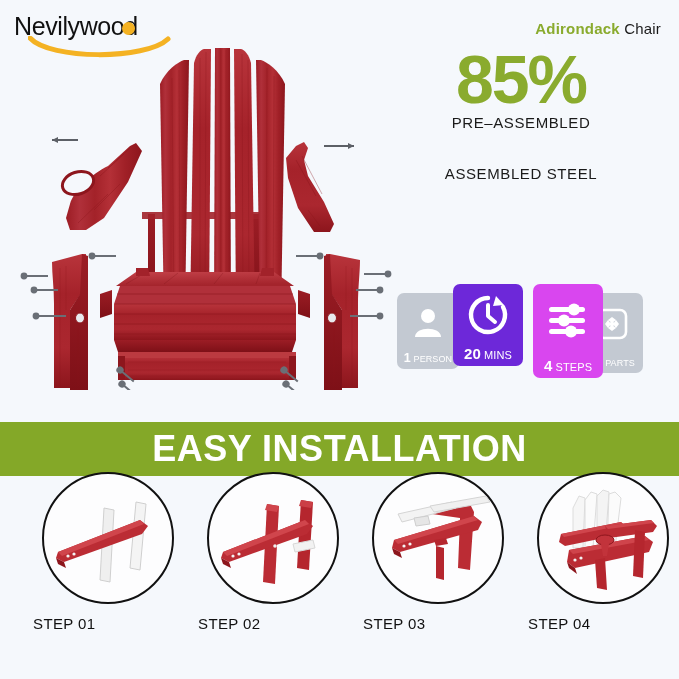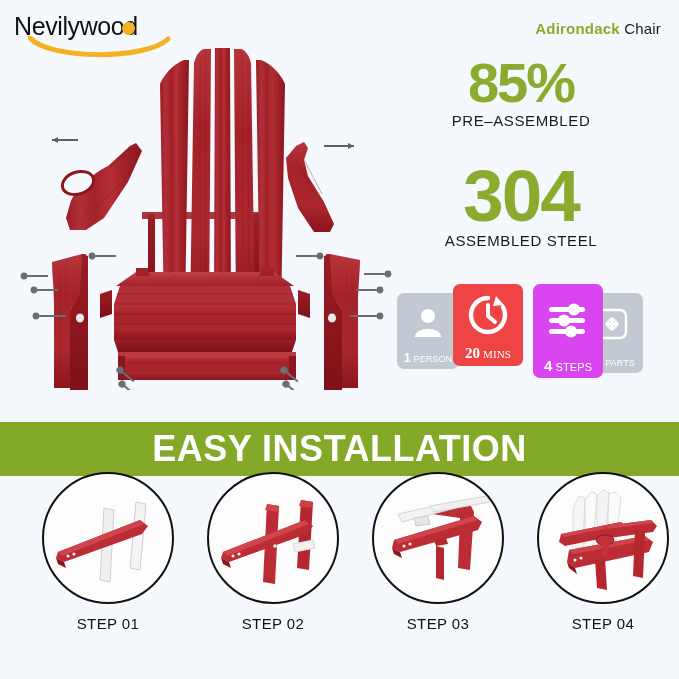--- a/index.html
+++ b/index.html
@@ -42,7 +42,7 @@
     color:#1a1a1a;font-size:15px;letter-spacing:.6px;margin-top:3px;
   }
   #stat-pre{top:48px;}
-  #stat-pre .stat-num{font-size:56px;margin-top:9px;}
+  #stat-pre .stat-num{font-size:68px;}
   #stat-steel{top:162px;}
   #stat-steel .stat-num{font-size:73px;}
 

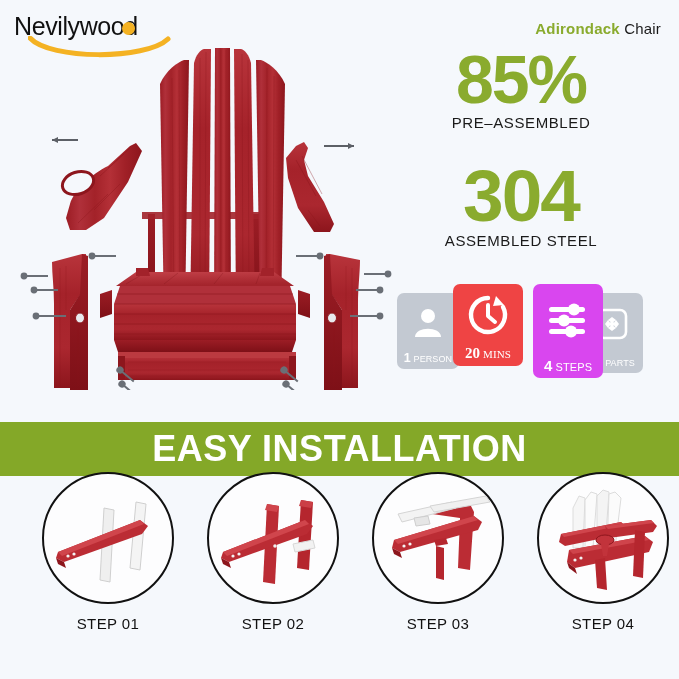--- a/index.html
+++ b/index.html
@@ -112,7 +112,6 @@
     <div class="stat-lbl">PRE–ASSEMBLED</div>
   </div>
   <div class="stat" id="stat-steel">
-    <div class="stat-num">304</div>
     <div class="stat-lbl">ASSEMBLED STEEL</div>
   </div>
 

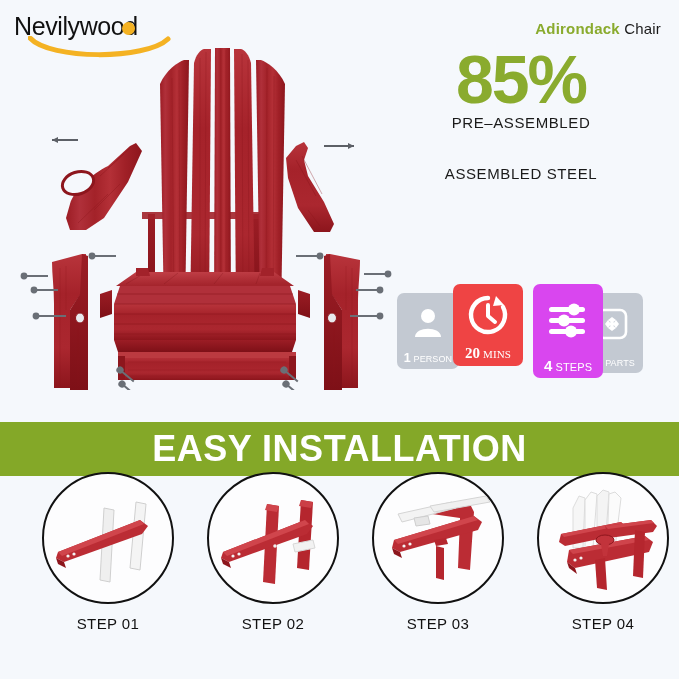--- a/index.html
+++ b/index.html
@@ -57,7 +57,7 @@
   .badge .cap{font-size:9px;letter-spacing:.1px;white-space:nowrap;line-height:1;}
   .badge .cap b{font-size:12.5px;font-weight:bold;}
   .b-person{left:0;top:9px;width:62px;height:76px;background:#c3c9d2;}
-  .b-mins  {left:56px;top:0;width:70px;height:82px;background:#ef4444;z-index:3;font-family:Liberation Serif, serif;}
+  .b-mins  {left:56px;top:0;width:70px;height:82px;background:#6d28d9;z-index:3;}
   .b-steps {left:136px;top:0;width:70px;height:94px;background:#d946ef;z-index:2;}
   .b-parts {left:184px;top:9px;width:62px;height:80px;background:#c3c9d2;}
   .b-mins .cap b, .b-steps .cap b{font-size:15px;}

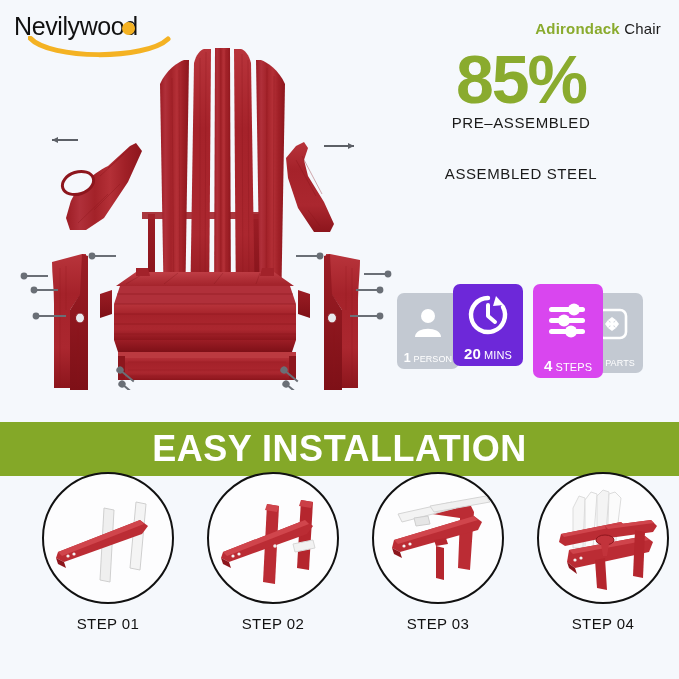--- a/index.html
+++ b/index.html
@@ -74,7 +74,7 @@
 
   
   .steps{position:absolute;left:0;top:472px;width:679px;height:190px;}
-  .step{position:absolute;width:150px;text-align:center;}
+  .step{position:absolute;width:150px;text-align:left;}
   .step .circle{
     width:128px;height:128px;border-radius:50%;
     border:2px solid #111;margin:0 auto;position:relative;overflow:hidden;

